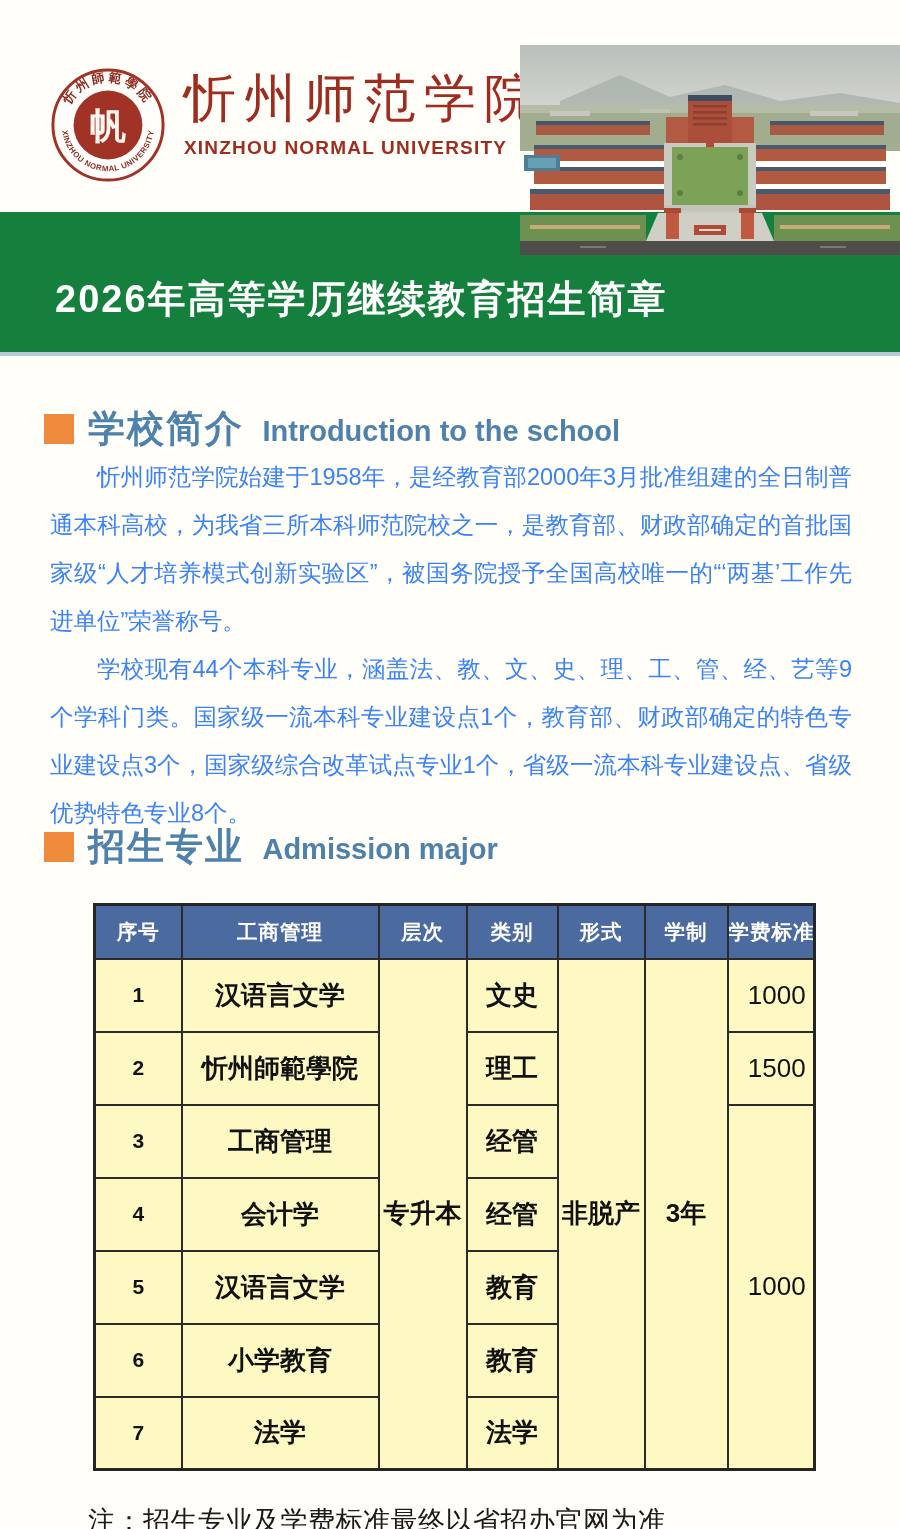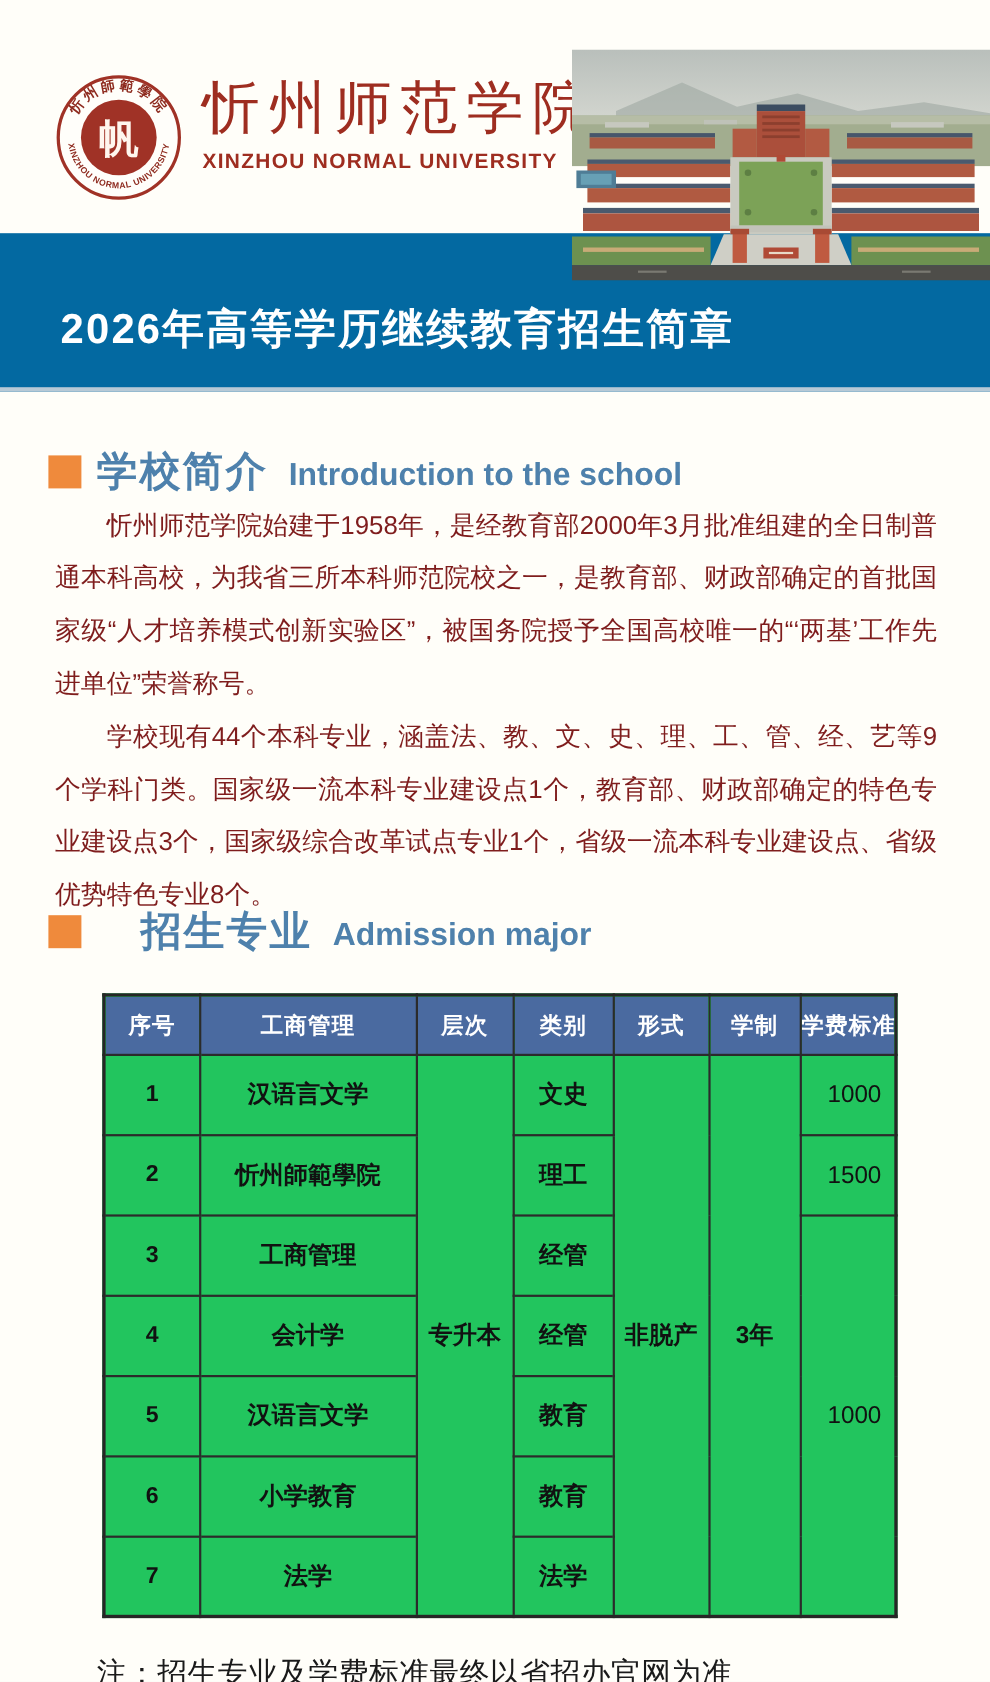--- a/index.html
+++ b/index.html
@@ -29,7 +29,7 @@
   
   .banner{
     position:absolute;left:0;top:212px;width:900px;height:140px;
-    background:#0369a1;
+    background:#15803d;
     border-bottom:4px solid #B7C9D6;
     z-index:1;
   }

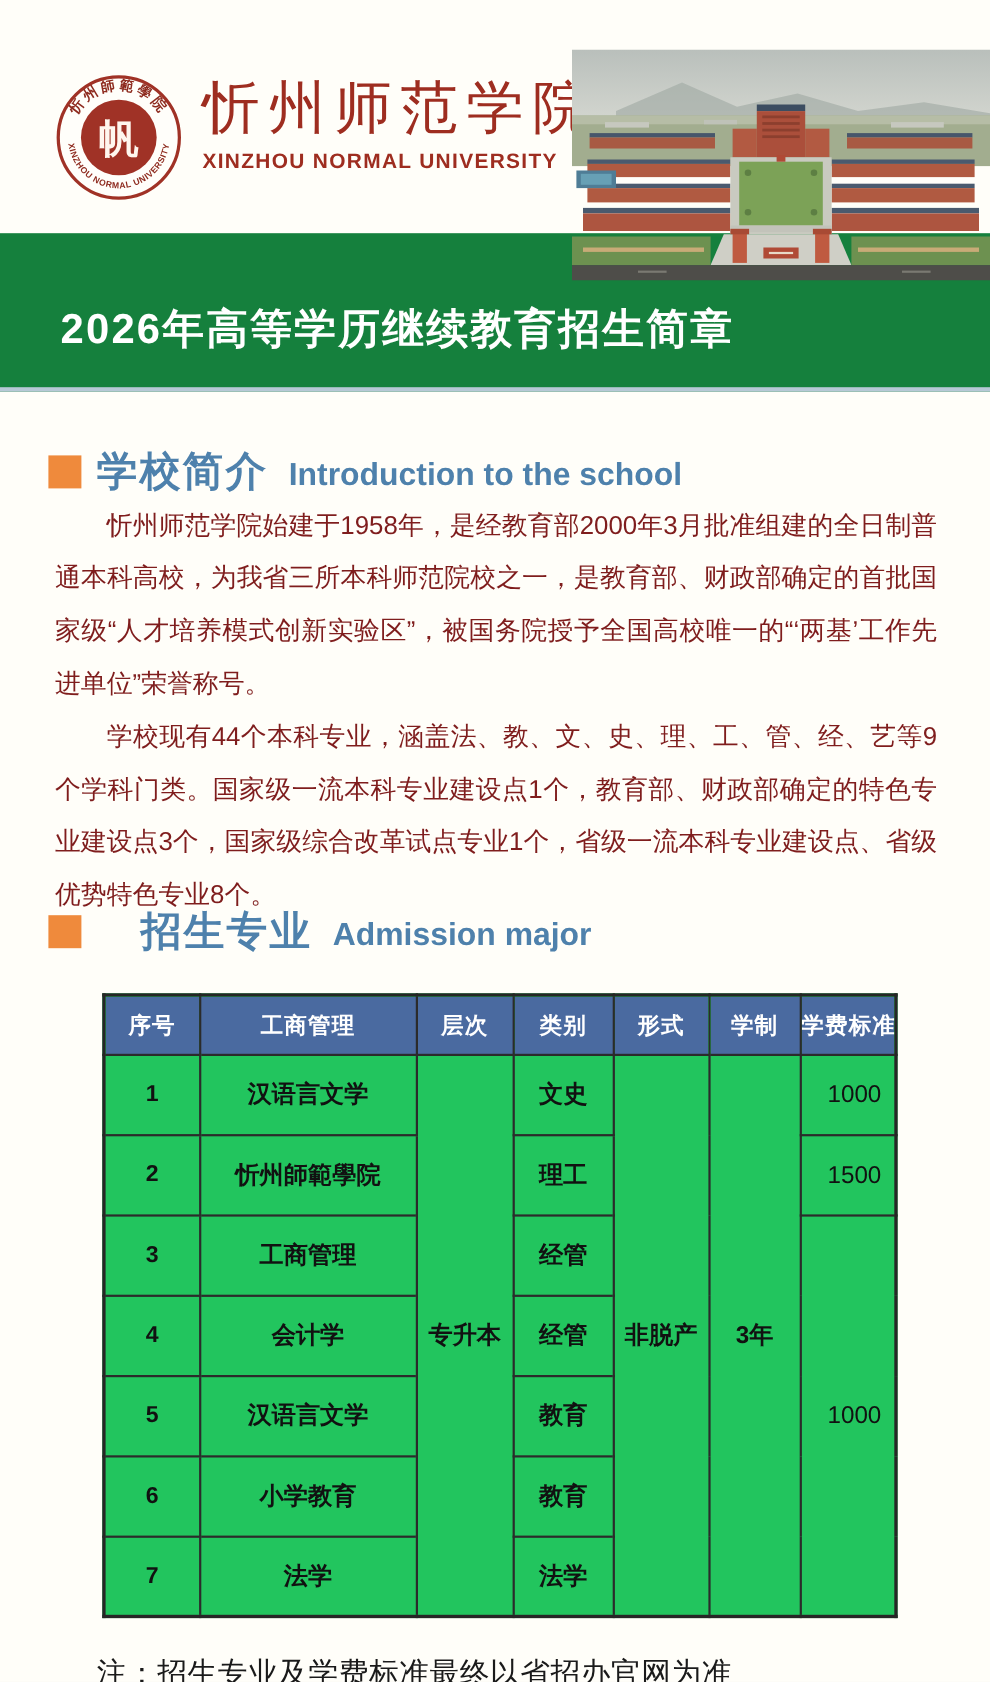--- a/index.html
+++ b/index.html
@@ -49,7 +49,7 @@
   
   .intro-text{
     position:absolute;left:50px;top:453px;width:802px;
-    font-size:23.5px;line-height:48px;color:#7f1d1d;
+    font-size:23.5px;line-height:48px;color:#3b82f6;
     text-align:justify;
   }
   .intro-text p{margin:0;text-indent:2em;}

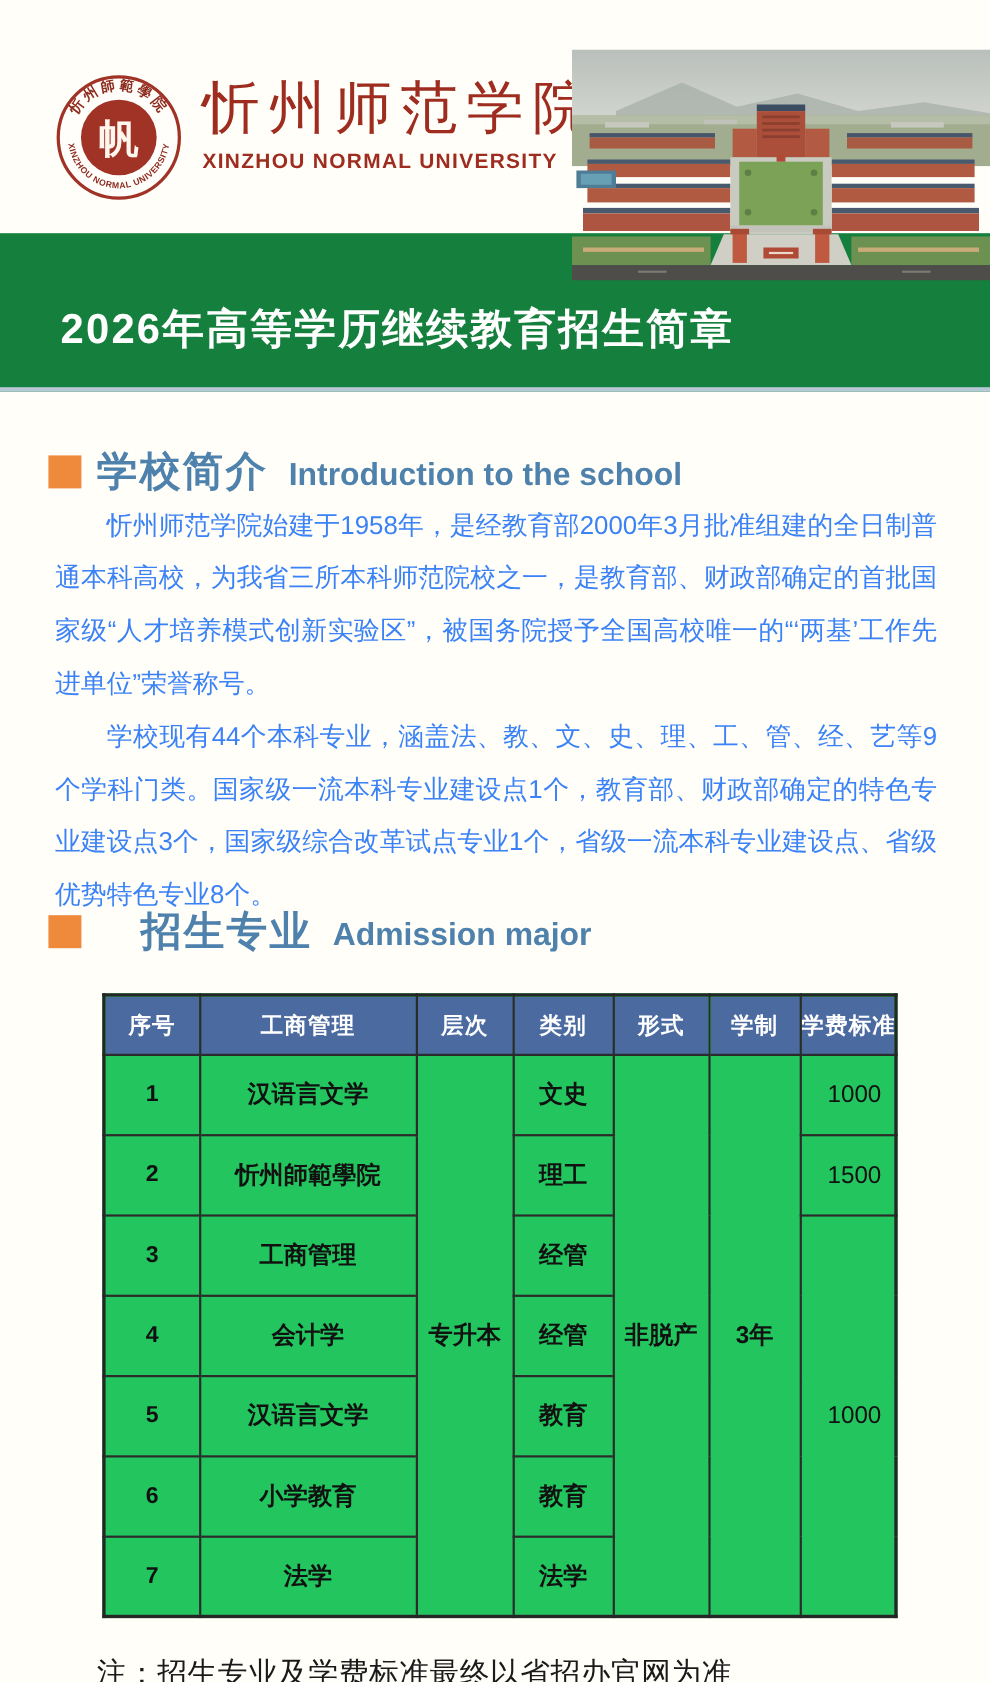--- a/index.html
+++ b/index.html
@@ -45,7 +45,7 @@
   .section-title-zh{font-size:37px;font-weight:bold;color:#4E81AC;letter-spacing:2px;}
   .section-title-en{font-size:29px;font-weight:bold;color:#4E81AC;margin-left:14px;}
   #section-intro{top:406px;}
-  #section-admission{top:824px;gap:40px;}
+  #section-admission{top:824px;}
   
   .intro-text{
     position:absolute;left:50px;top:453px;width:802px;

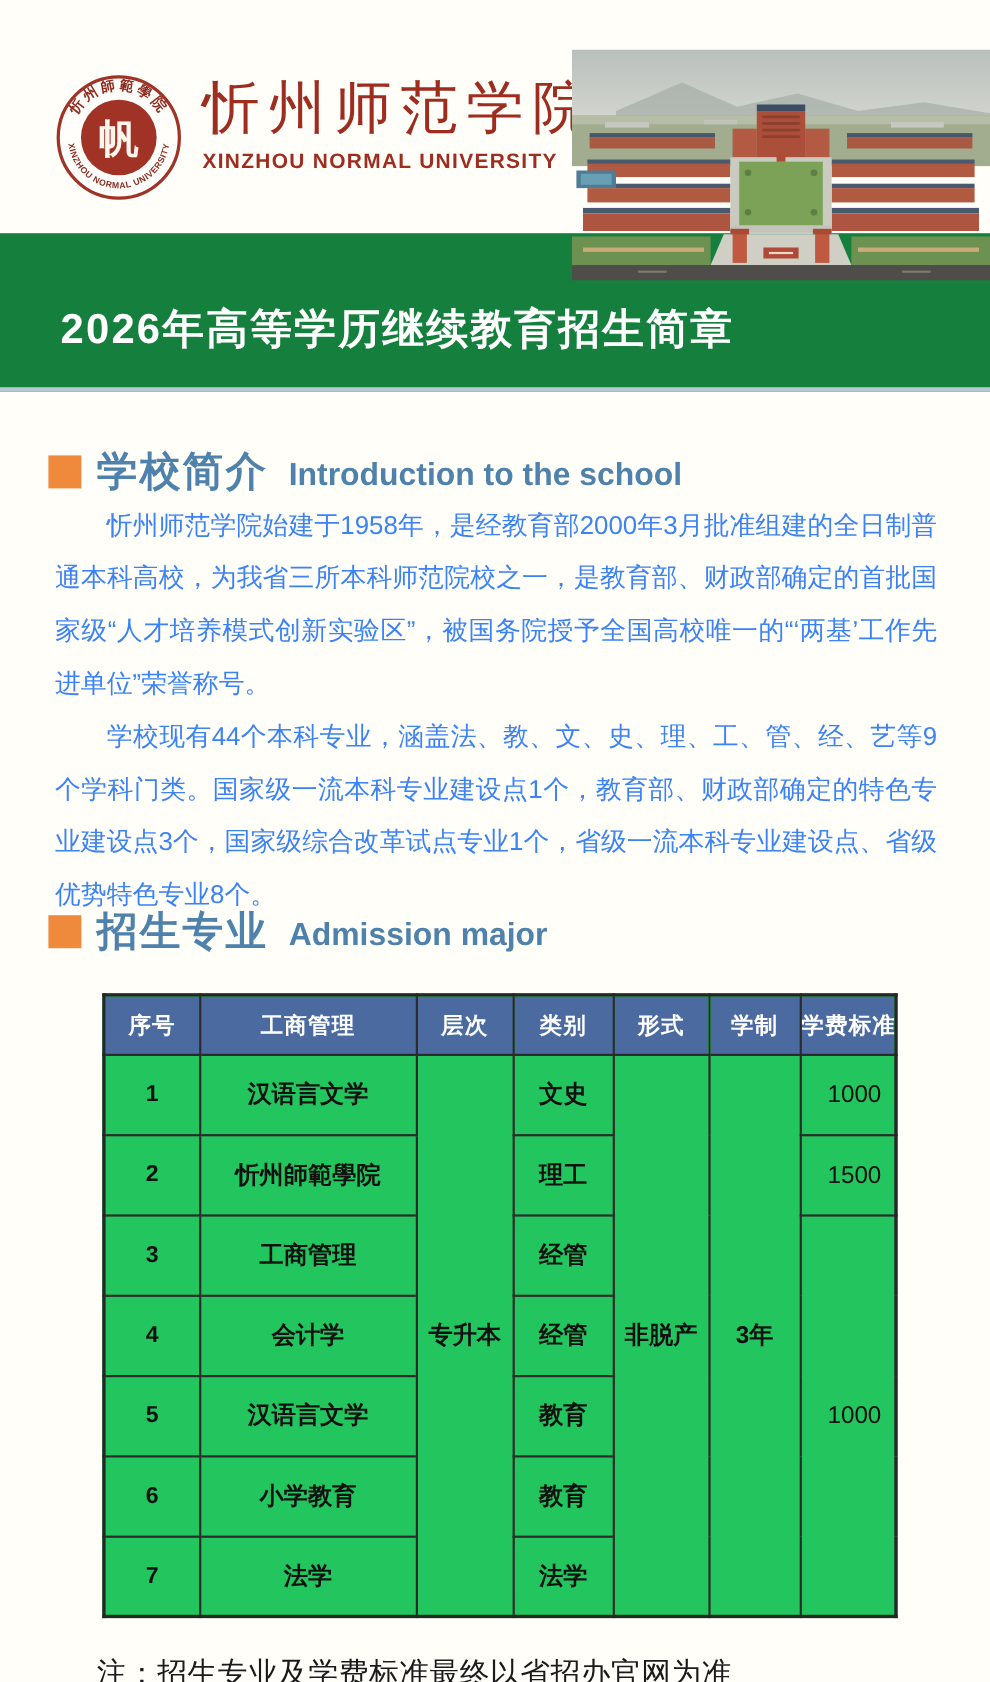--- a/index.html
+++ b/index.html
@@ -57,7 +57,7 @@
   .admission-table{
     position:absolute;left:93px;top:903px;width:720px;
     border-collapse:collapse;table-layout:fixed;
-    background:#22c55e;
+    background:#fef9c3;
   }
   .admission-table th,.admission-table td{
     border:2px solid #2b2b2b;

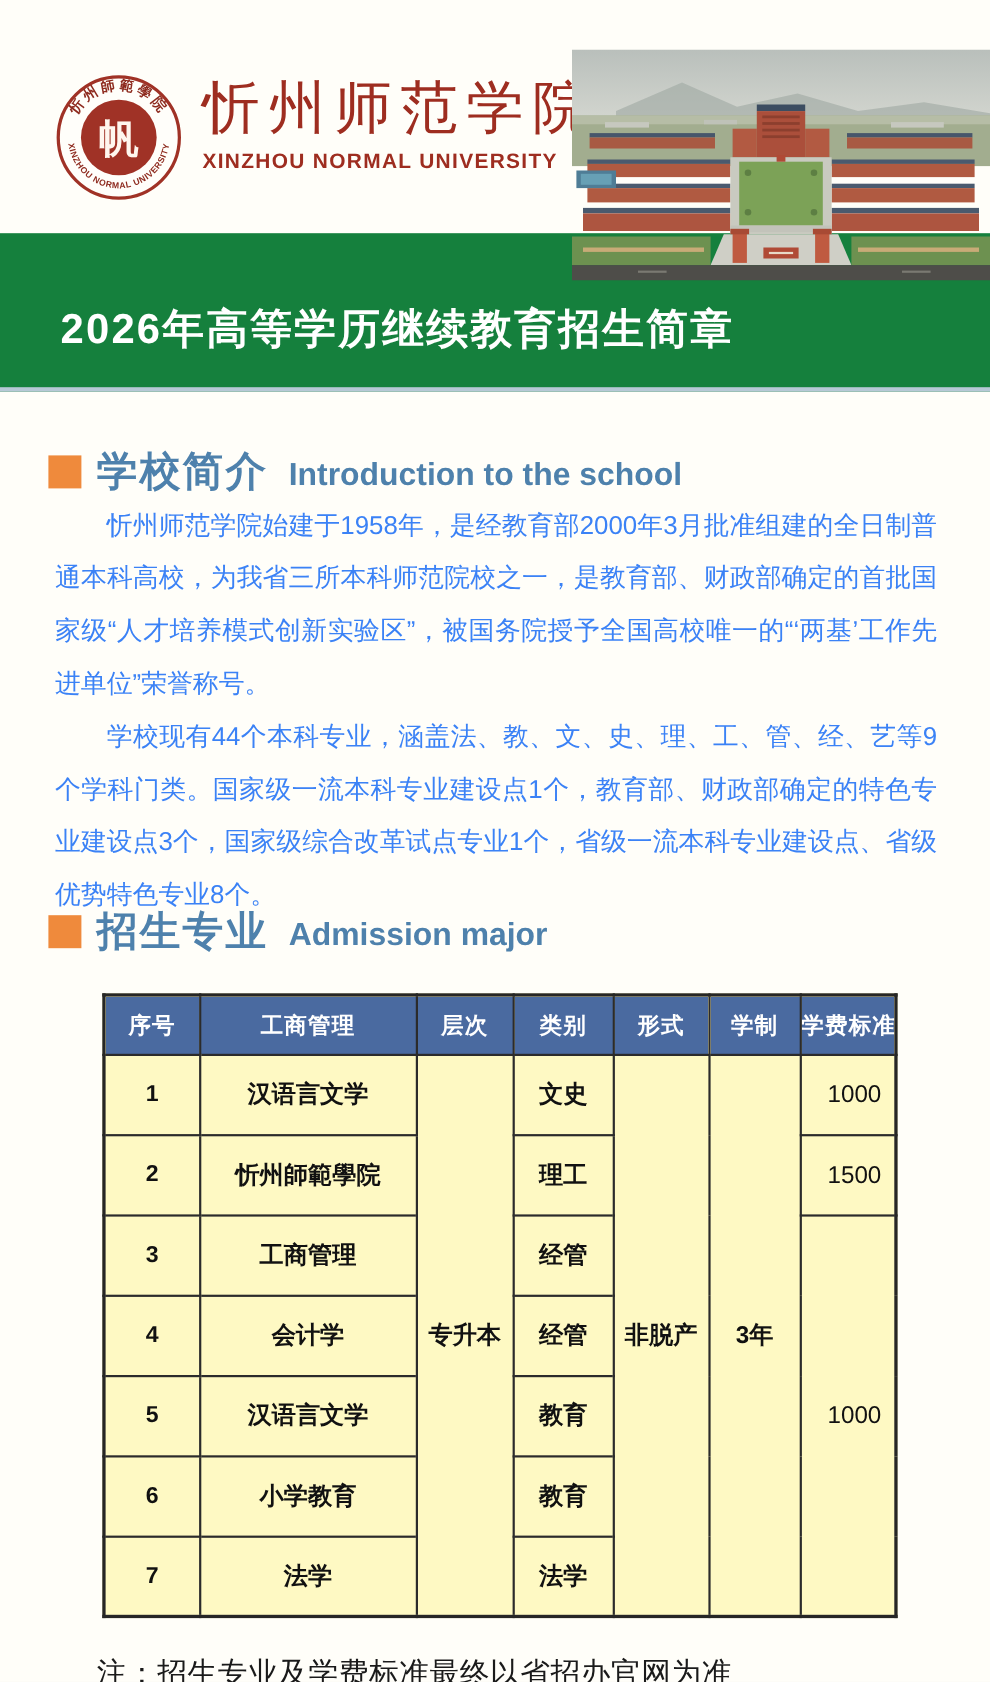--- a/index.html
+++ b/index.html
@@ -71,7 +71,7 @@
     background:#4A6AA0;color:#ffffff;
     font-size:20.5px;font-weight:bold;letter-spacing:1px;white-space:nowrap;
   }
-  .admission-table td{font-size:22px;font-weight:600;color:#111111;}
+  .admission-table td{font-size:26px;font-weight:600;color:#111111;}
   .admission-table td.fee-cell{font-weight:500;font-family:"Liberation Sans", sans-serif;padding-left:12px;}
   .admission-table td.row-number-cell{font-size:21px;font-weight:bold;}
   

